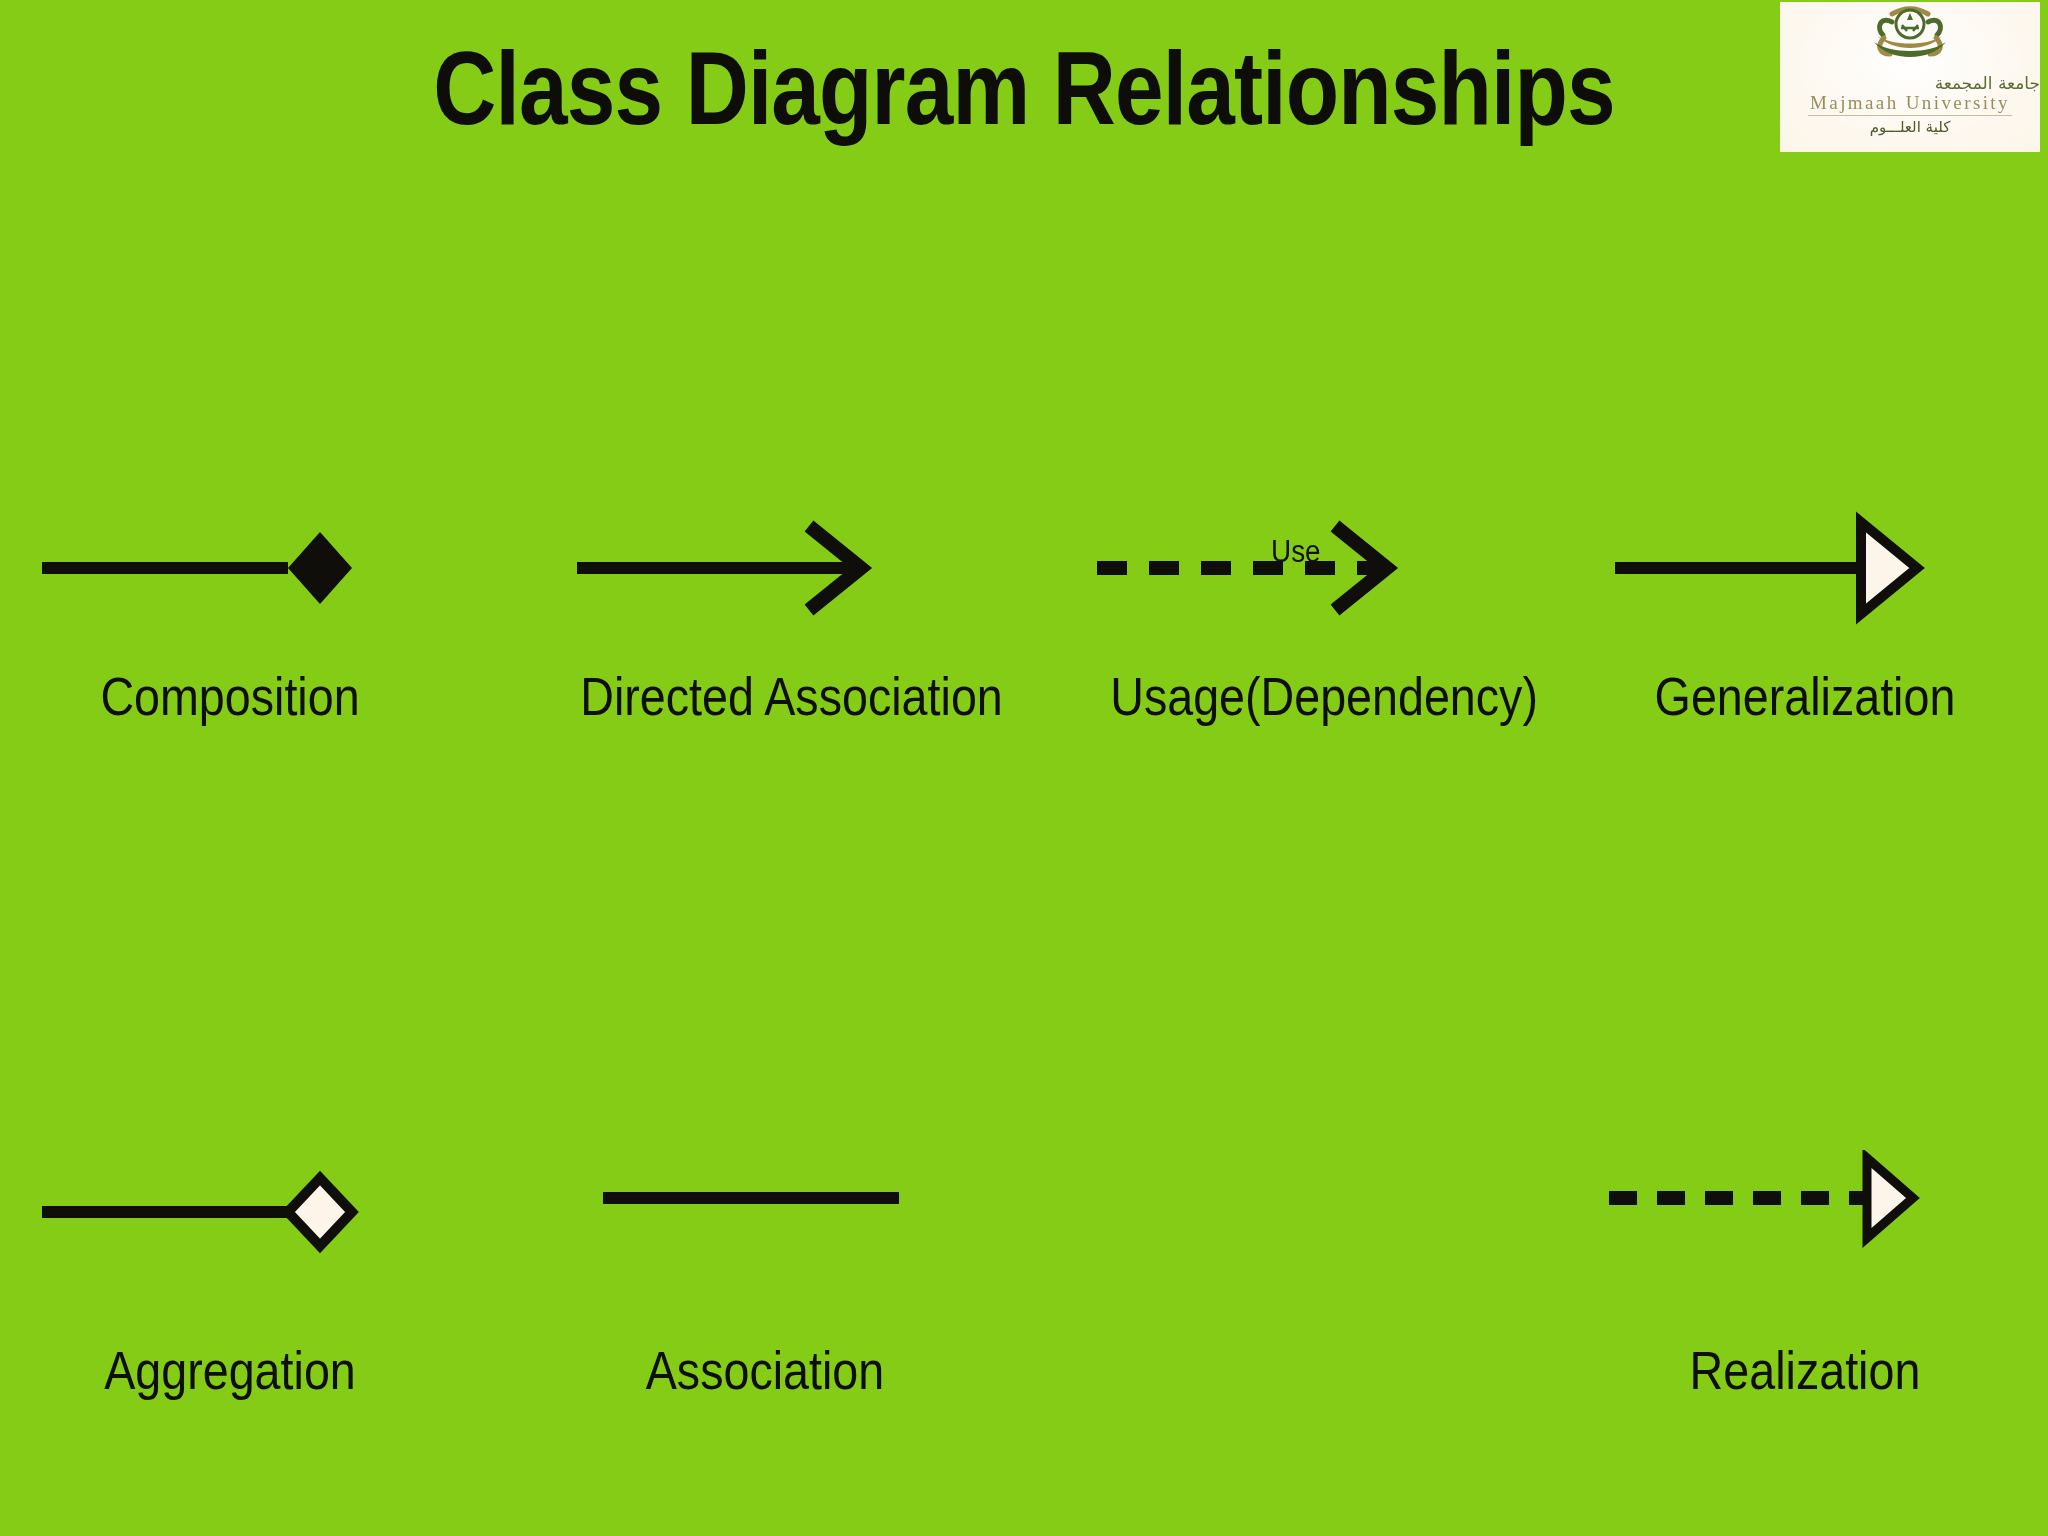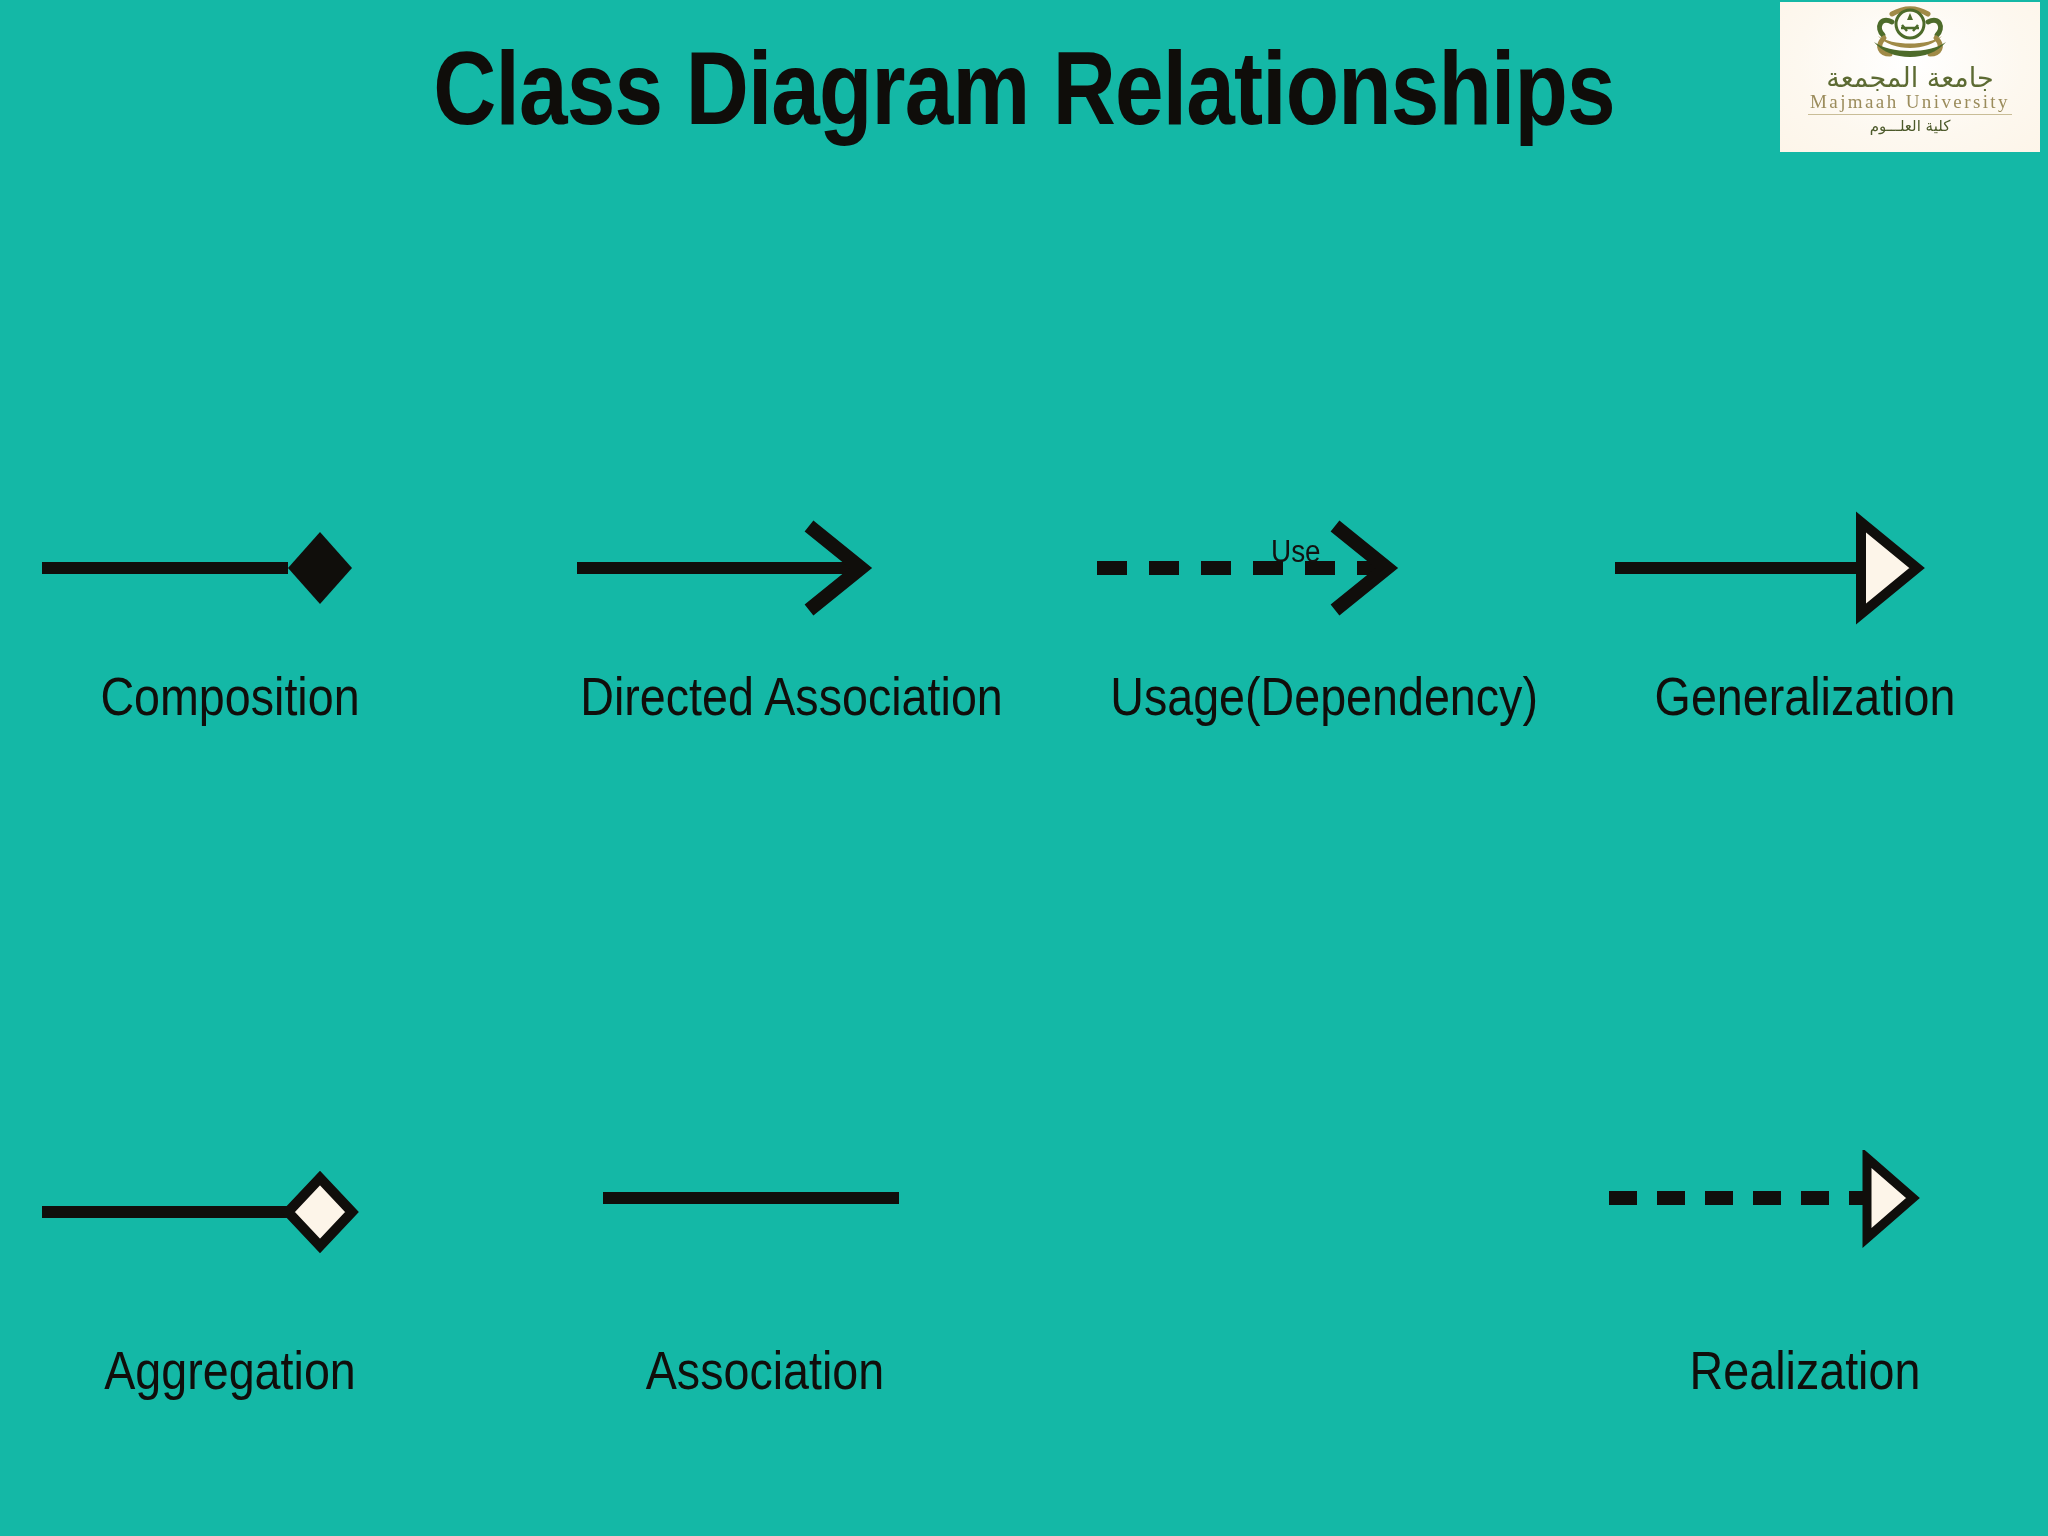--- a/index.html
+++ b/index.html
@@ -18,7 +18,7 @@
   #slide {
     position: absolute;
     inset: 0;
-    background: #14b8a6;
+    background: #84cc16;
   }
 
   

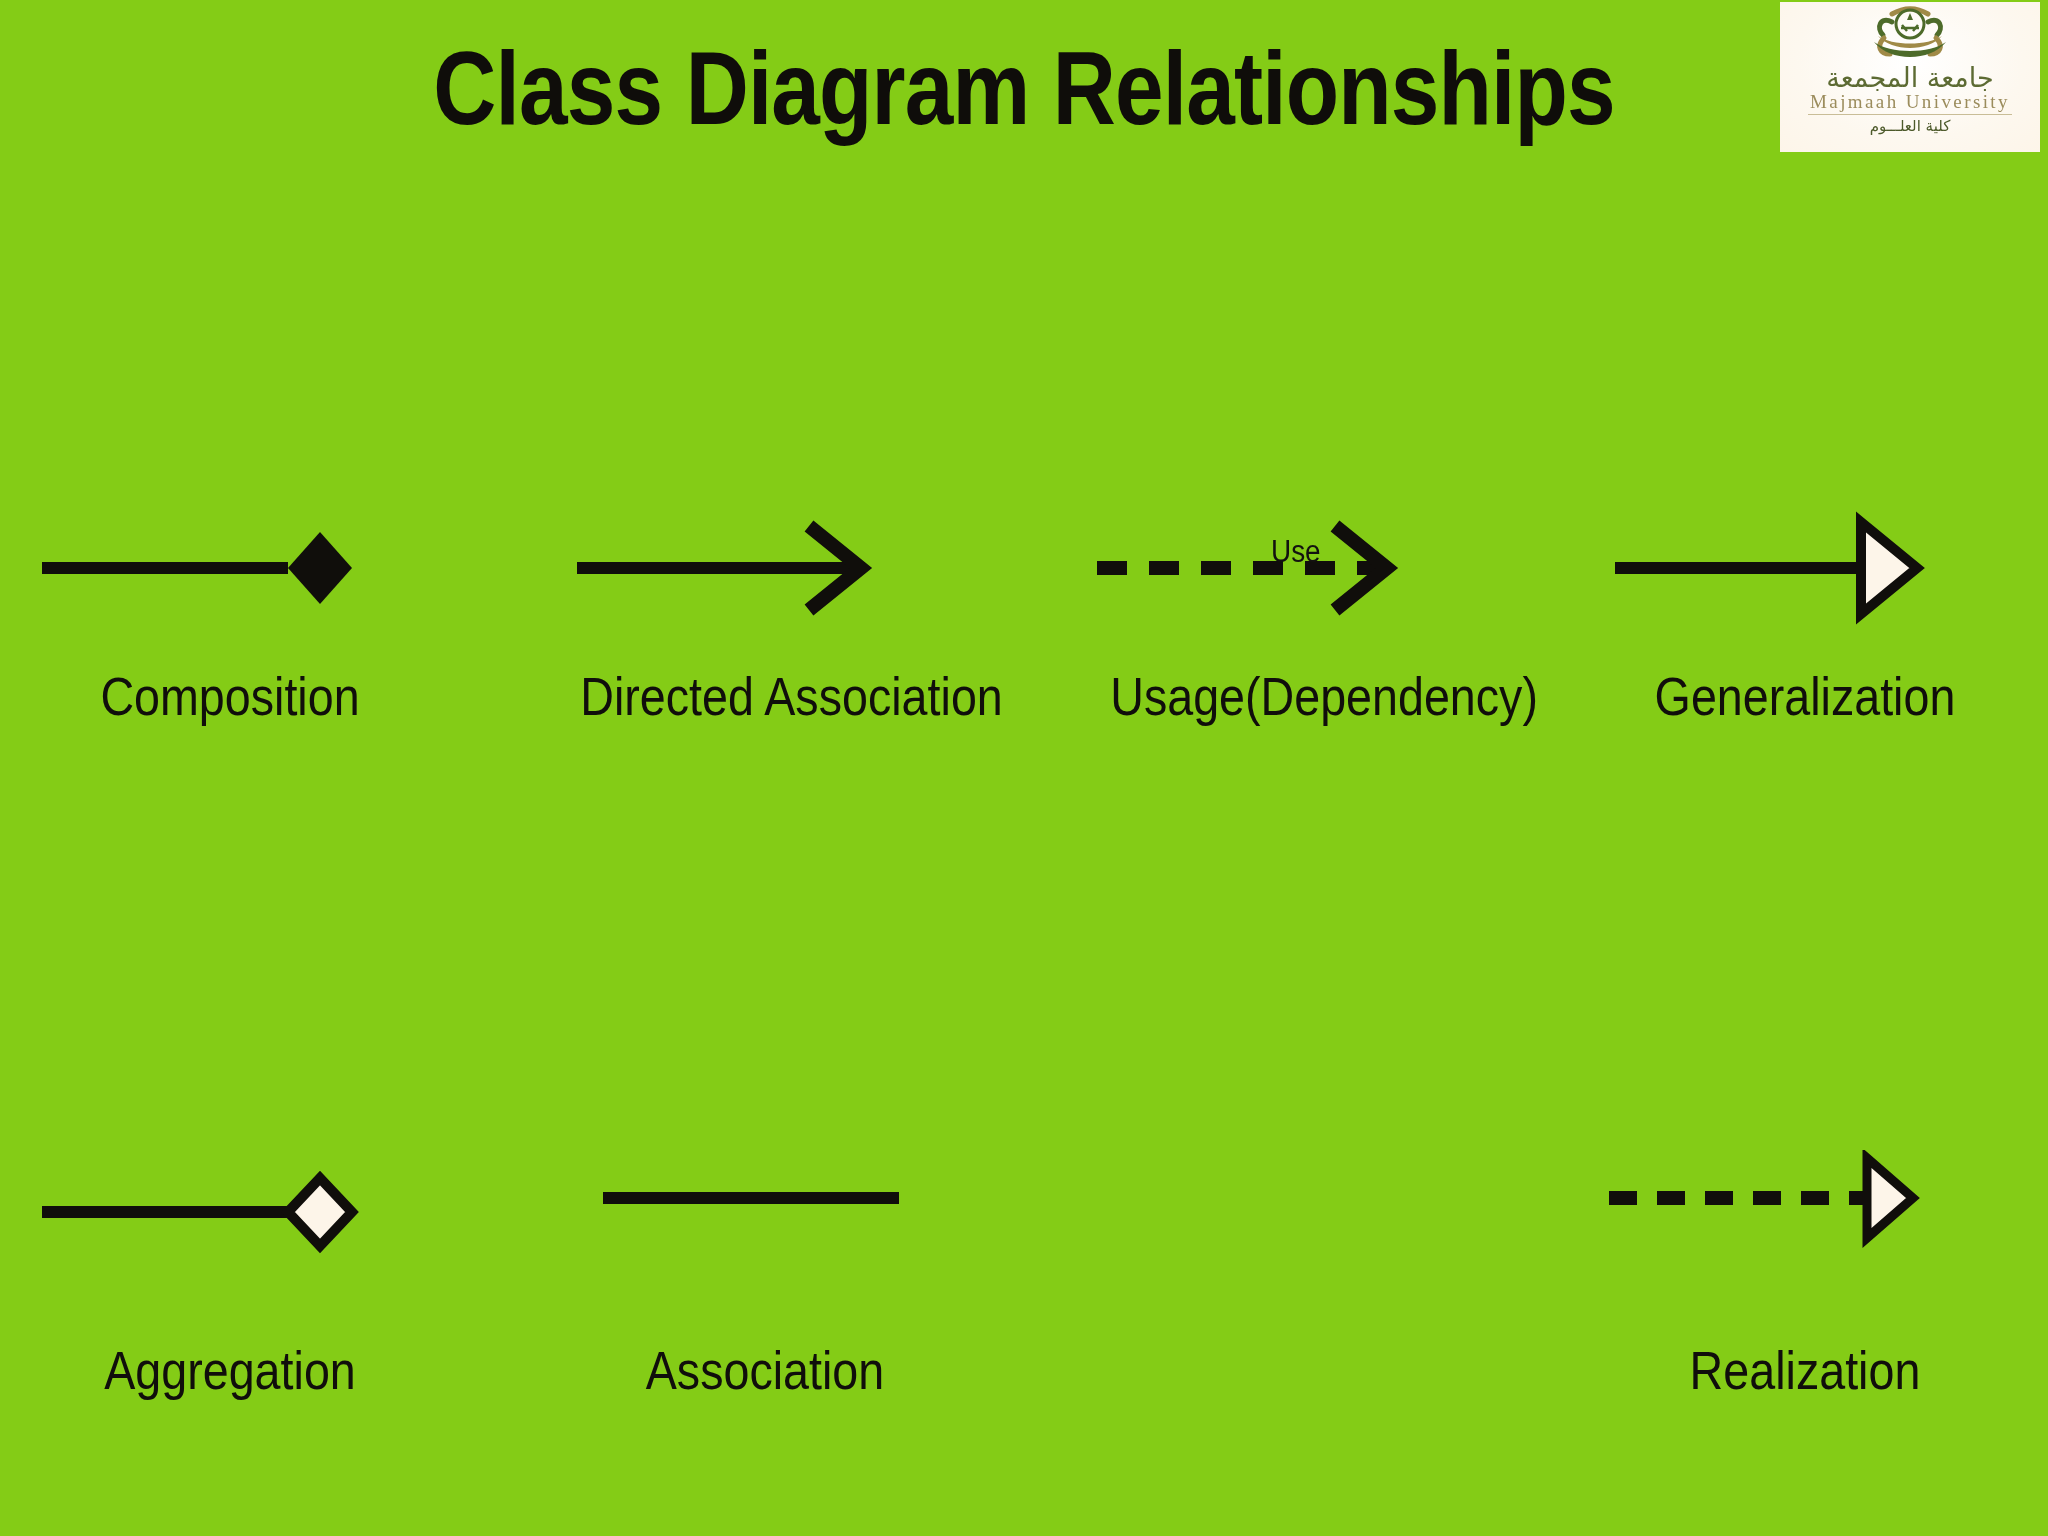--- a/index.html
+++ b/index.html
@@ -57,12 +57,13 @@
   #logo .mark svg { display: block; margin: 0 auto; }
   #logo .ar-top {
     font-family: "DejaVu Sans", sans-serif;
-    font-size: 27px;
+    font-size: 17px;
     color: #5d6b33;
     letter-spacing: 1px;
     line-height: 1;
-    margin-top: 0;
+    margin-top: 11px;
     direction: rtl;
+    text-align: right;
   }
   #logo .en {
     font-family: "Liberation Serif", serif;

